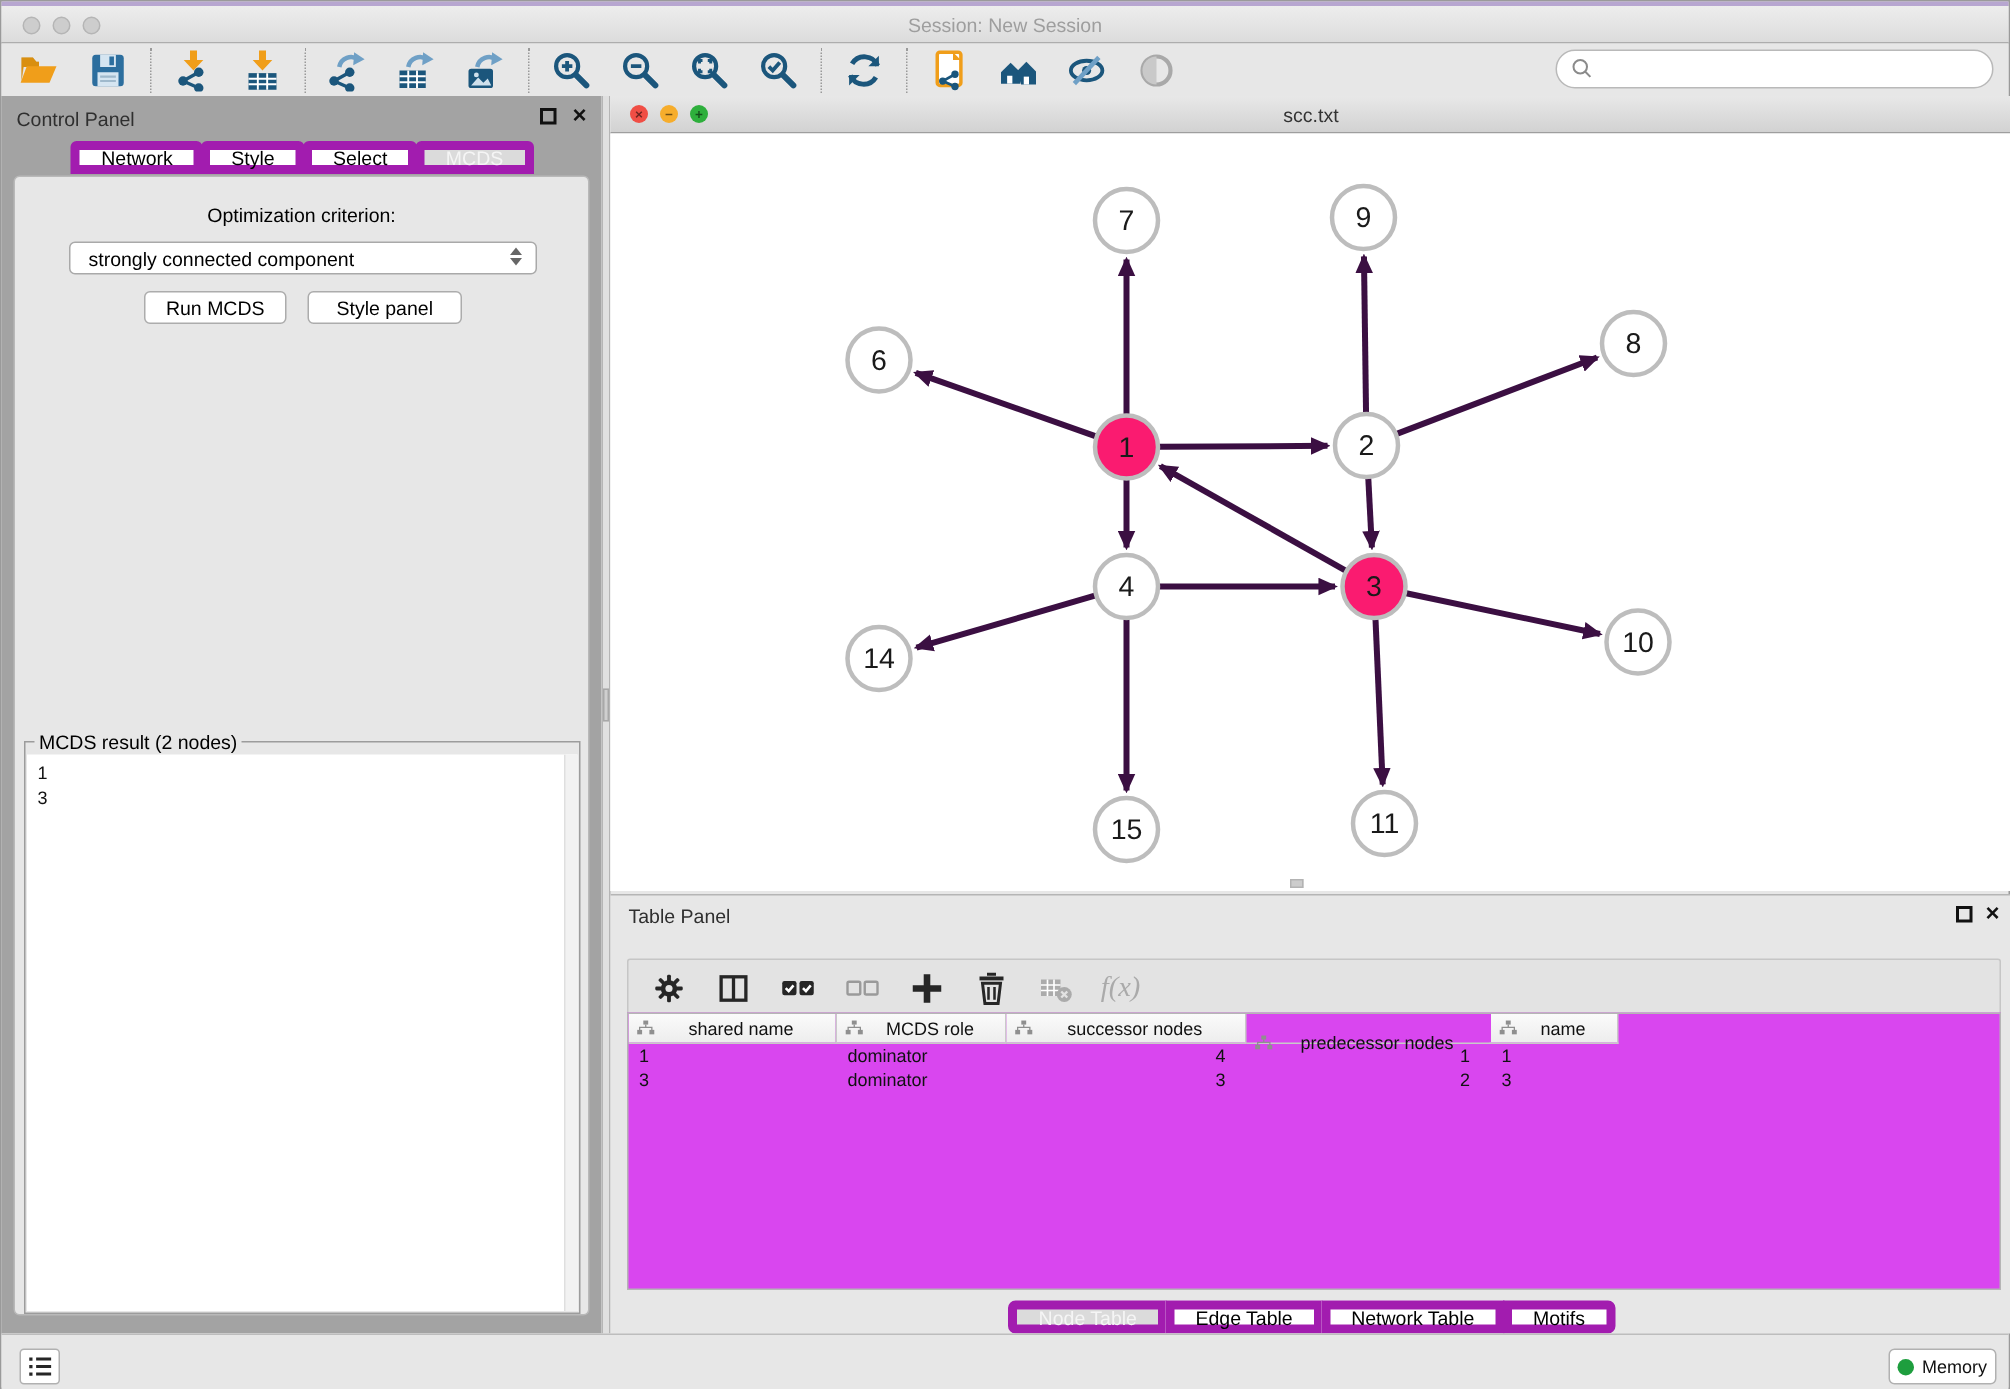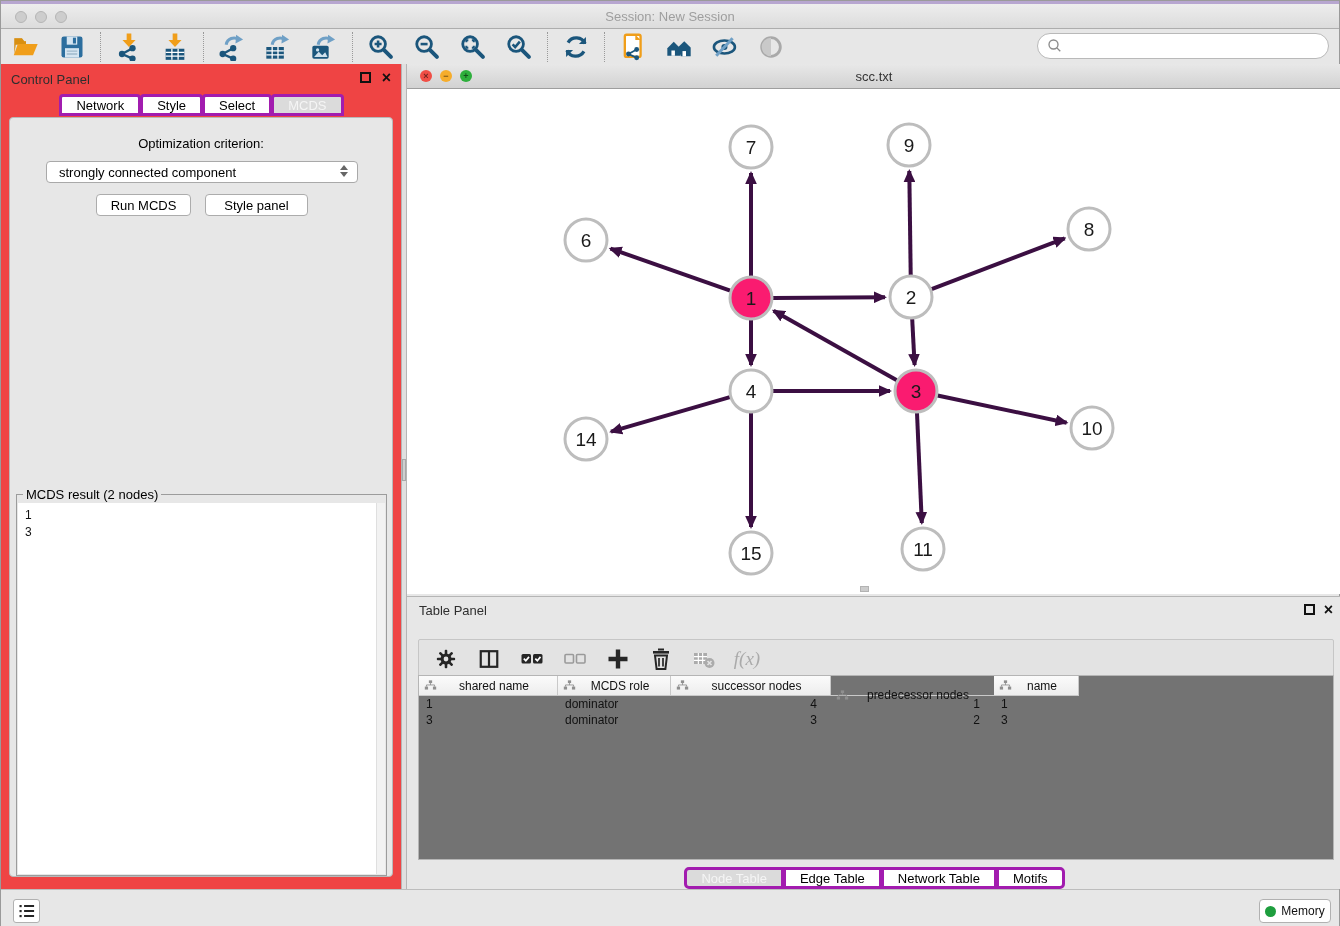--- a/index.html
+++ b/index.html
@@ -24,7 +24,7 @@
   #search-input { border:none; outline:none; flex:1; font-size:13px; background:transparent; height:20px; }
 
   
-  #control-panel { position:absolute; left:0; top:63px; width:400px; height:825px; background:#ef4444; }
+  #control-panel { position:absolute; left:0; top:63px; width:400px; height:825px; background:#a3a3a3; }
   #cp-header { position:relative; height:30px; }
   #cp-title { position:absolute; left:10px; top:8px; font-size:13px; color:#2f2f2f; }
   .win-max { position:absolute; width:11px; height:11px; border:2px solid #111; cursor:pointer; }

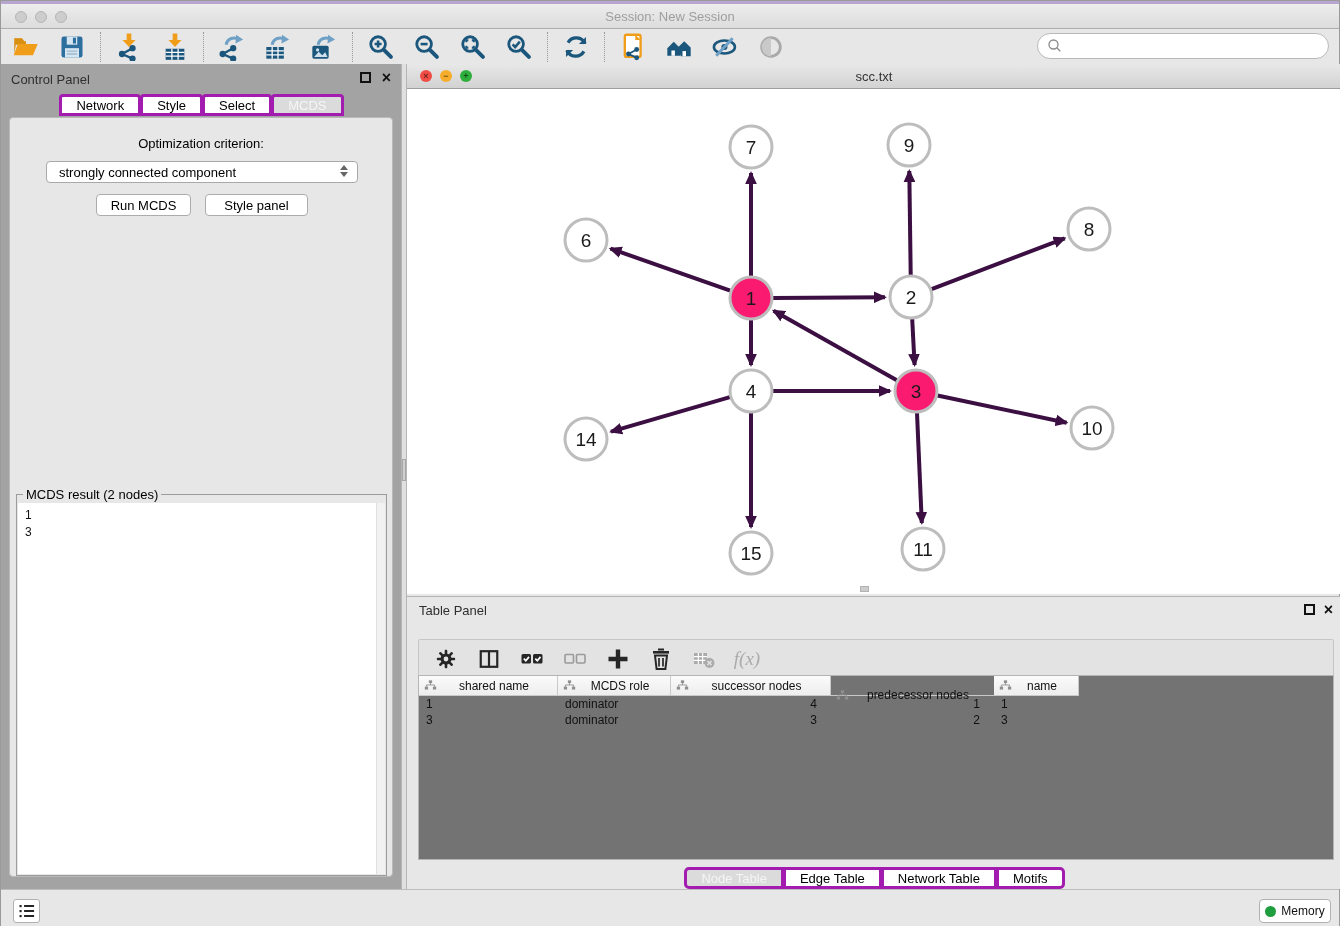--- a/index.html
+++ b/index.html
@@ -32,7 +32,7 @@
   #cp-max { right:30px; top:8px; } #cp-close { right:10px; top:8px; }
   #cp-tabs { position:absolute; left:0; top:30px; width:100%; display:flex; justify-content:center; }
   .tab { height:22px; padding:0 14px; font-size:13px; display:flex; align-items:center;
-    background:#fff; border:3px solid #a21caf; border-radius:4px 4px 0 0; margin-right:-1px; cursor:pointer; color:#000; }
+    background:#fff; border:6px solid #a21caf; border-radius:4px 4px 0 0; margin-right:-1px; cursor:pointer; color:#000; }
   .tab.active { background:#dbdbdb; color:#f5f5f5; }
   #cp-body { position:absolute; left:8px; top:53px; width:384px; height:760px;
     border:1px solid #b9b9b9; border-radius:4px; background:#E7E7E7; }

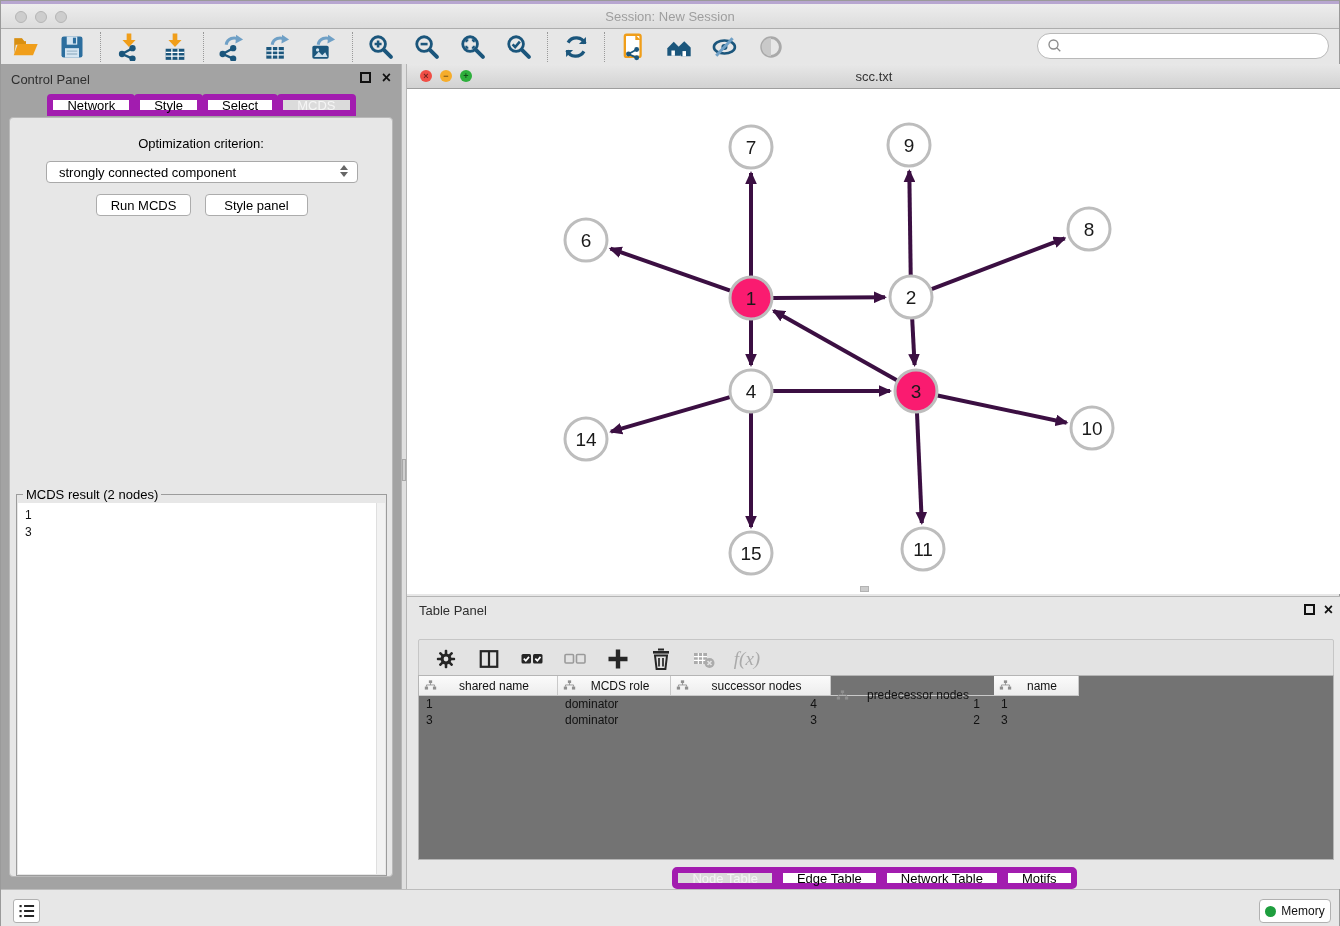--- a/index.html
+++ b/index.html
@@ -77,7 +77,7 @@
   .tpt-btn { width:26px; height:26px; display:flex; align-items:center; justify-content:center; cursor:pointer; }
   .tpt-btn.disabled { cursor:default; }
   .fx { font-family:"Liberation Serif",serif; font-style:italic; font-size:19px; color:#aaa; }
-  #tp-tablebox { position:absolute; left:11px; top:78px; width:916px; height:185px; background:#737373; border:1px solid #b5b5b5; overflow:hidden; }
+  #tp-tablebox { position:absolute; left:11px; top:78px; width:916px; height:185px; background:#d946ef; border:1px solid #b5b5b5; overflow:hidden; }
   #tp-head { display:flex; height:20px; }
   .th { background:linear-gradient(#fbfbfb,#ededed); border-right:1px solid #c9c9c9; border-bottom:1px solid #c9c9c9;
     display:flex; align-items:center; font-size:12px; color:#111; cursor:pointer; }

